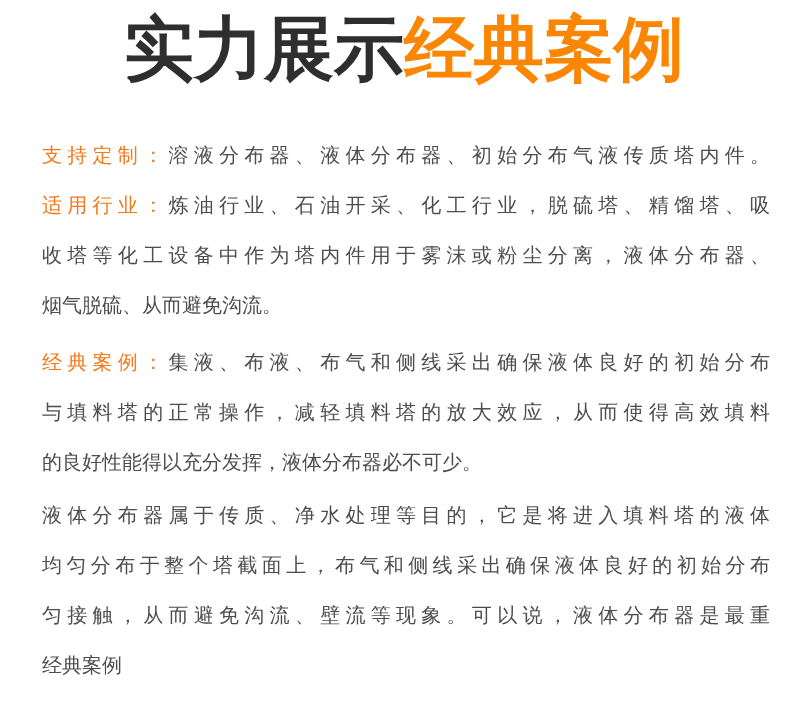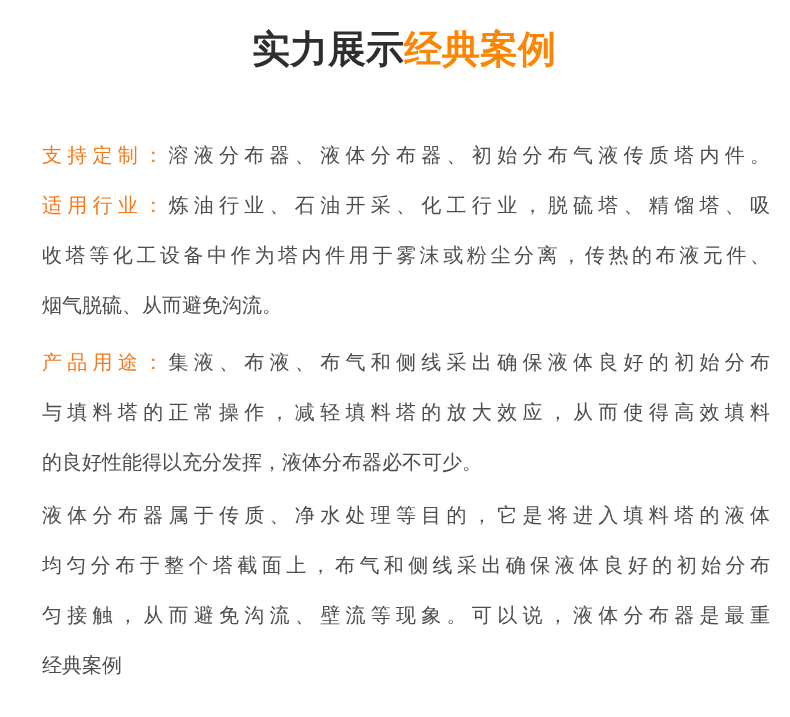--- a/index.html
+++ b/index.html
@@ -23,7 +23,7 @@
     margin: 0;
     padding: 20px 0 0 18px;
     text-align: center;
-    font-size: 38px;
+    font-size: 70px;
     line-height: 58px;
     font-weight: bold;
     white-space: nowrap;

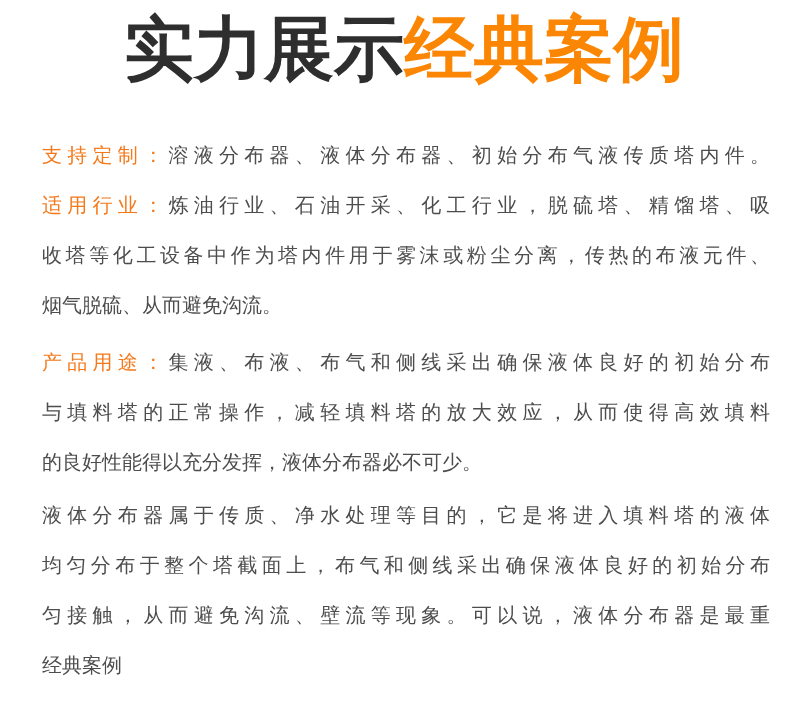--- a/index.html
+++ b/index.html
@@ -65,7 +65,7 @@
 
     <div class="para">
       <div class="line fill"><span class="plabel">适用行业：</span><span>炼油行业、石油开采、化工行业，脱硫塔、精馏塔、吸</span></div>
-      <div class="line fill">收塔等化工设备中作为塔内件用于雾沫或粉尘分离，传热的布液元件、</div>
+      <div class="line fill">收塔等化工设备中作为塔内件用于雾沫或粉尘分离，液体分布器、</div>
       <div class="line">烟气脱硫、从而避免沟流。</div>
     </div>
 

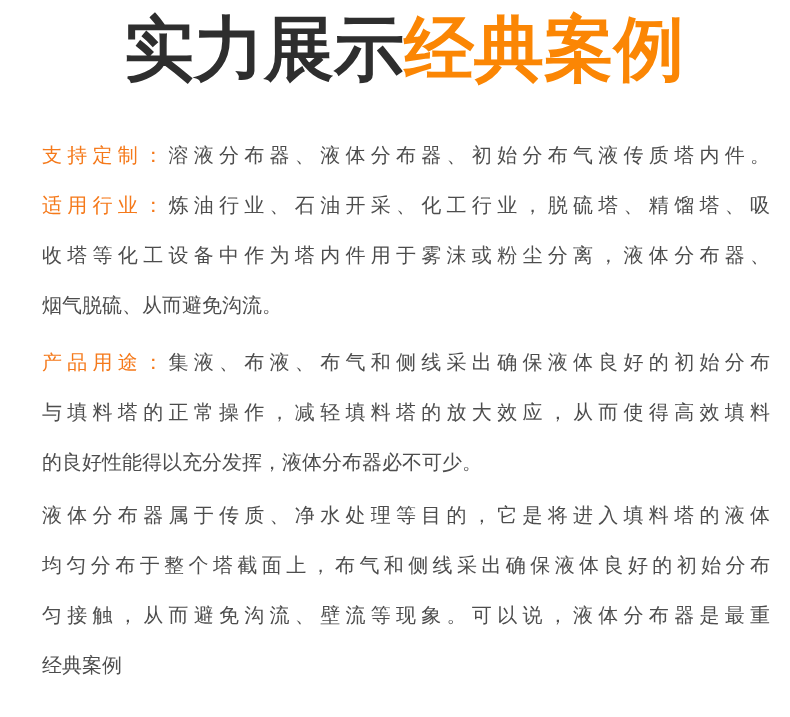--- a/index.html
+++ b/index.html
@@ -70,7 +70,7 @@
     </div>
 
     <div class="para m7">
-      <div class="line fill"><span class="plabel">产品用途：</span><span>集液、布液、布气和侧线采出确保液体良好的初始分布</span></div>
+      <div class="line fill"><span class="plabel">经典案例：</span><span>集液、布液、布气和侧线采出确保液体良好的初始分布</span></div>
       <div class="line fill">与填料塔的正常操作，减轻填料塔的放大效应，从而使得高效填料</div>
       <div class="line">的良好性能得以充分发挥，液体分布器必不可少。</div>
     </div>

